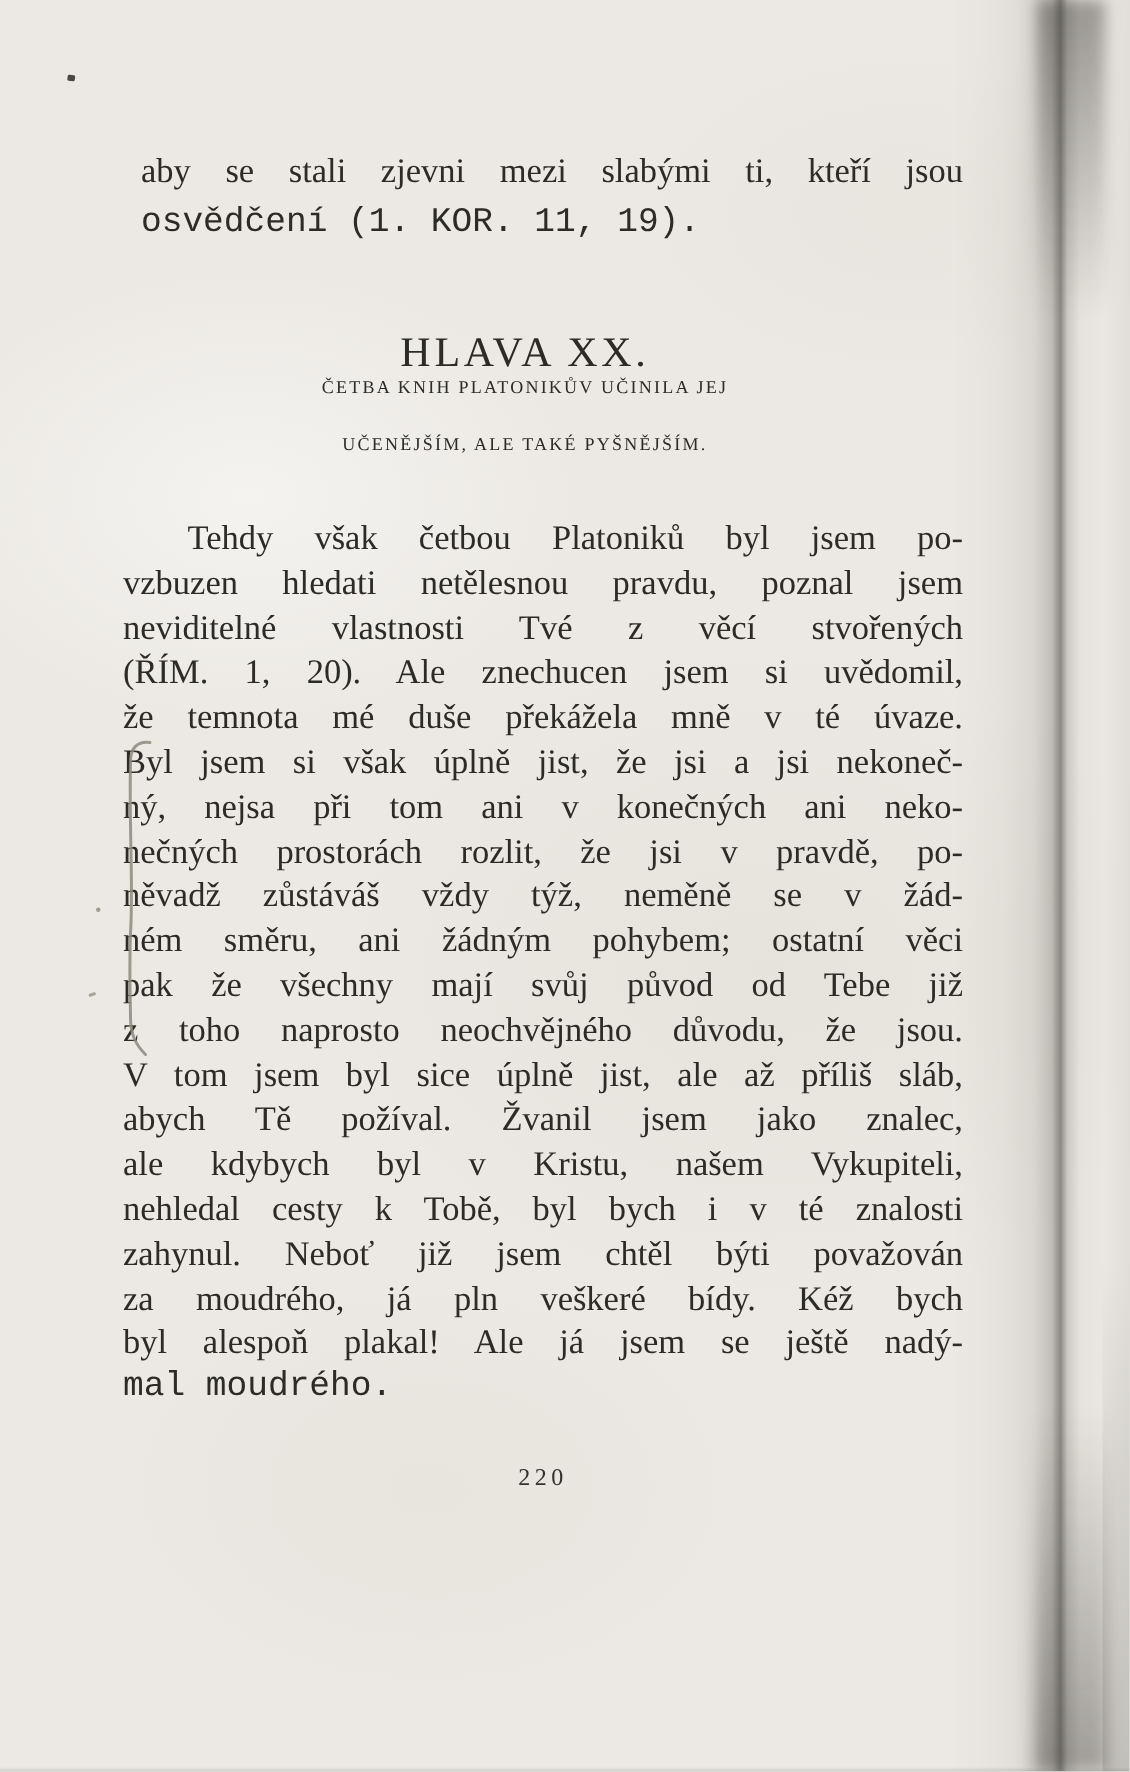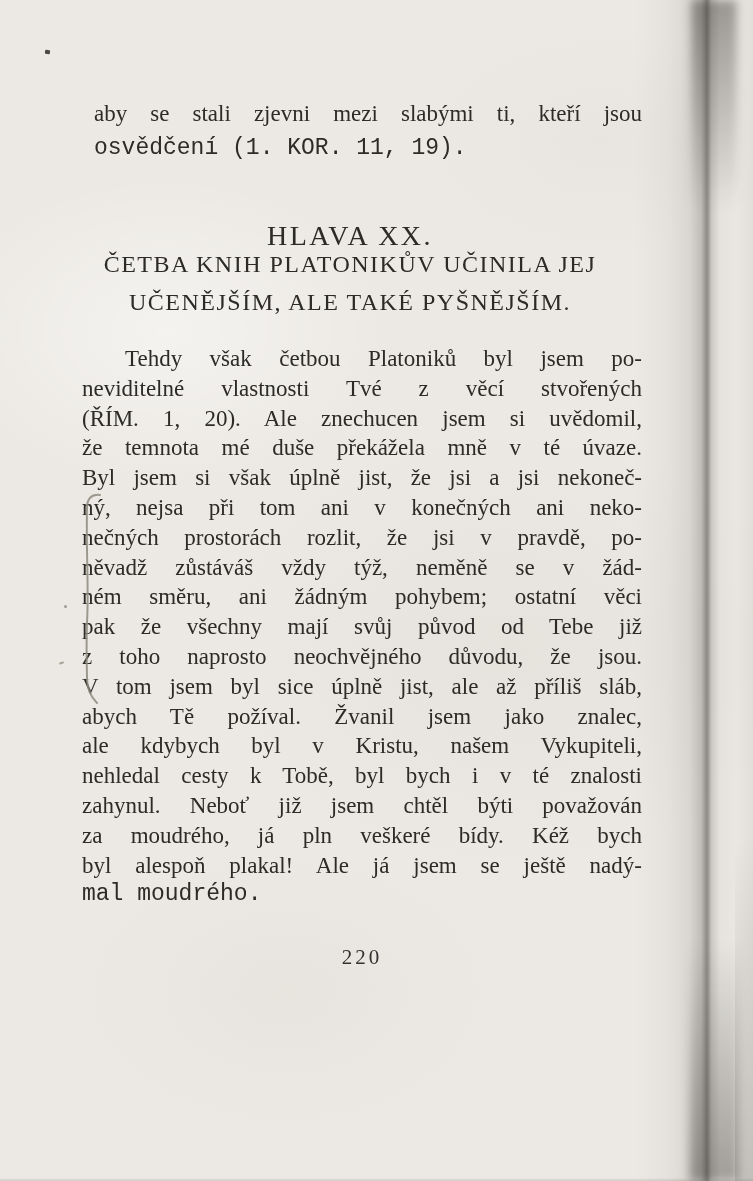--- a/index.html
+++ b/index.html
@@ -55,7 +55,7 @@
     position: absolute;
     left: 60px;
     width: 580px;
-    font-size: 24px;
+    font-size: 12px;
     letter-spacing: 1.5px;
     text-align: center;
   }

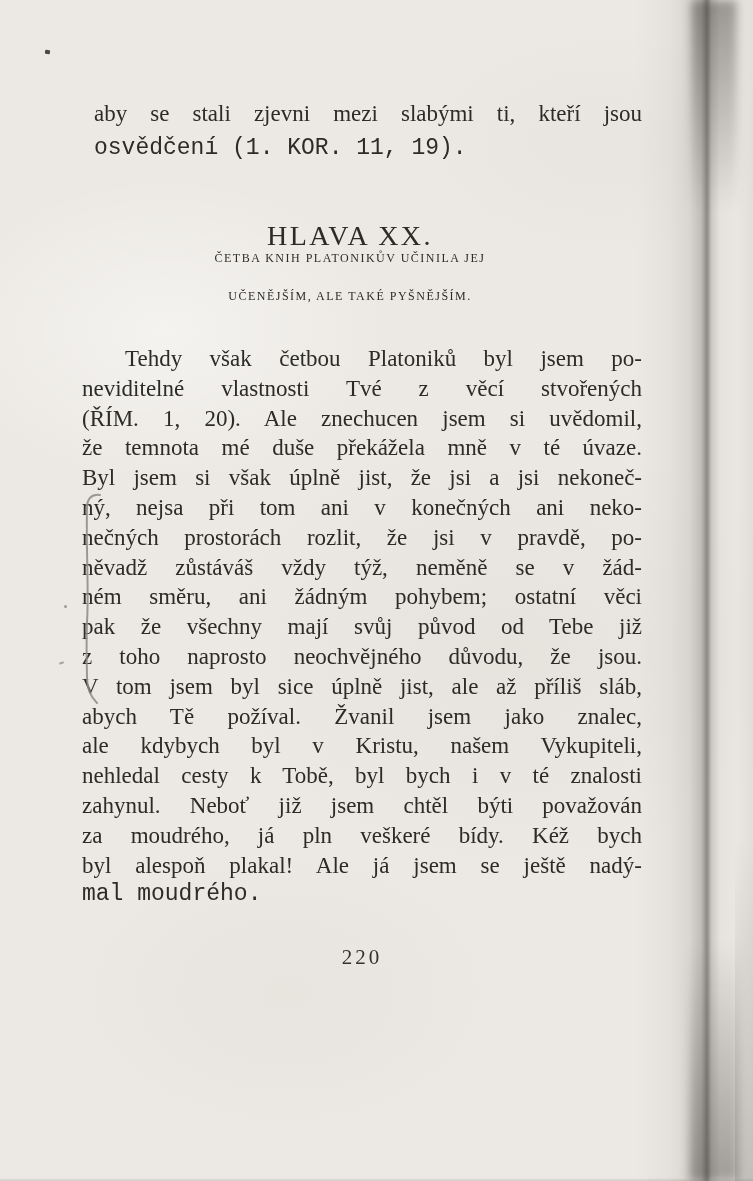--- a/index.html
+++ b/index.html
@@ -178,6 +178,7 @@
 
   <div class="body-para para">
       <div class="line">Tehdy však četbou Platoniků byl jsem po-</div>
+      <div class="line">vzbuzen hledati netělesnou pravdu, poznal jsem</div>
       <div class="line">neviditelné vlastnosti Tvé z věcí stvořených</div>
       <div class="line">(ŘÍM. 1, 20). Ale znechucen jsem si uvědomil,</div>
       <div class="line">že temnota mé duše překážela mně v té úvaze.</div>

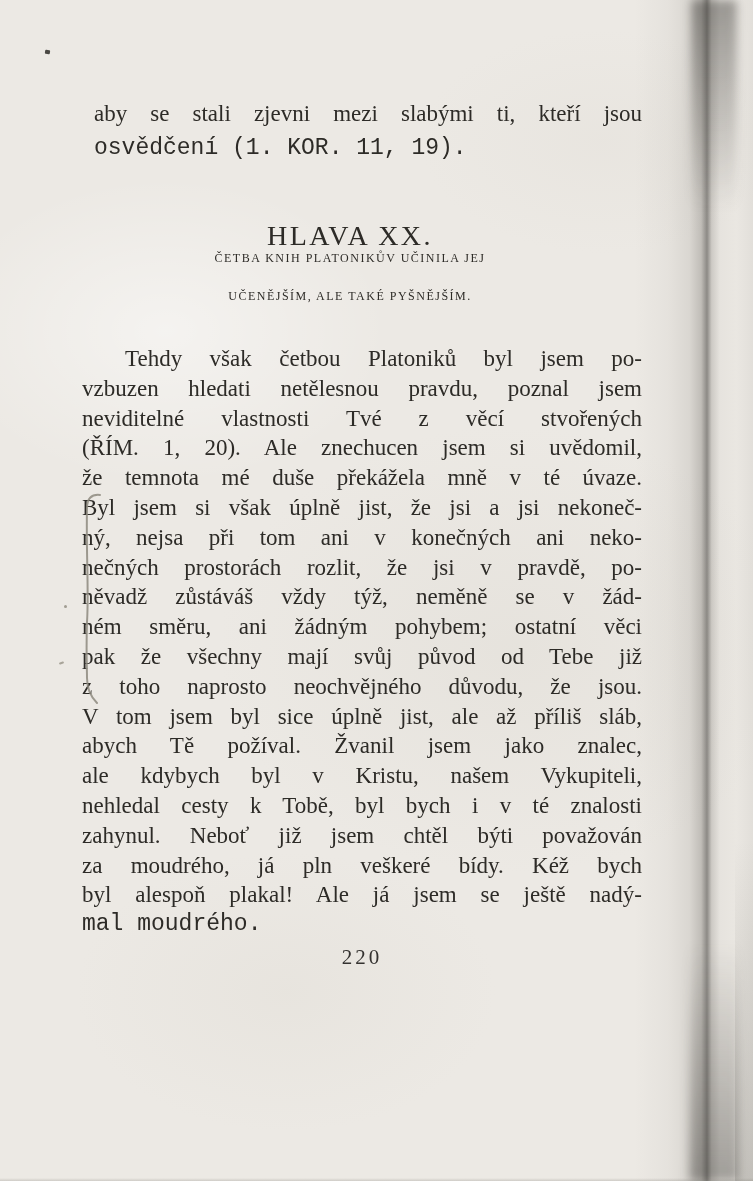--- a/index.html
+++ b/index.html
@@ -73,10 +73,10 @@
 
   .page-number {
     position: absolute;
-    left: 82px; top: 945px;
+    left: 82px; top: 977px;
     width: 560px;
     text-align: center;
-    font-size: 21px;
+    font-size: 16px;
     letter-spacing: 3px;
     color: #343230;
   }

